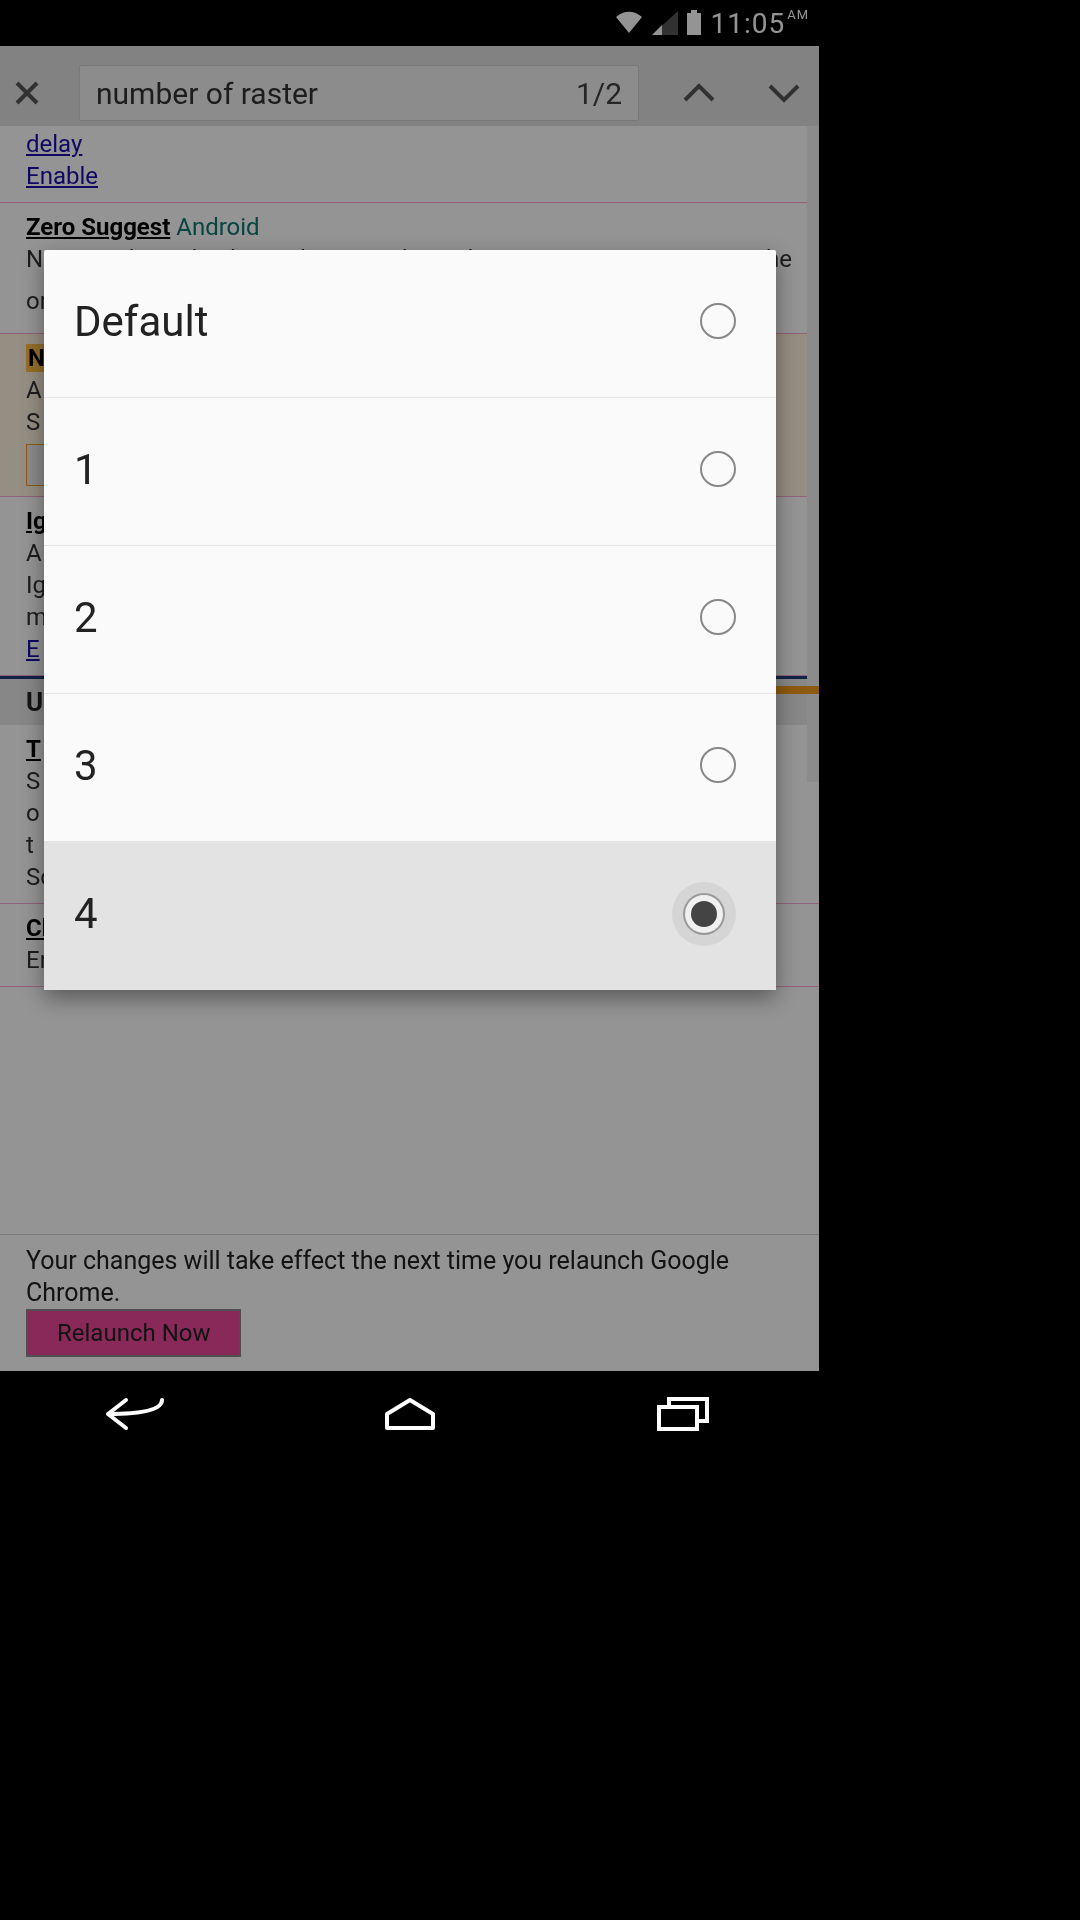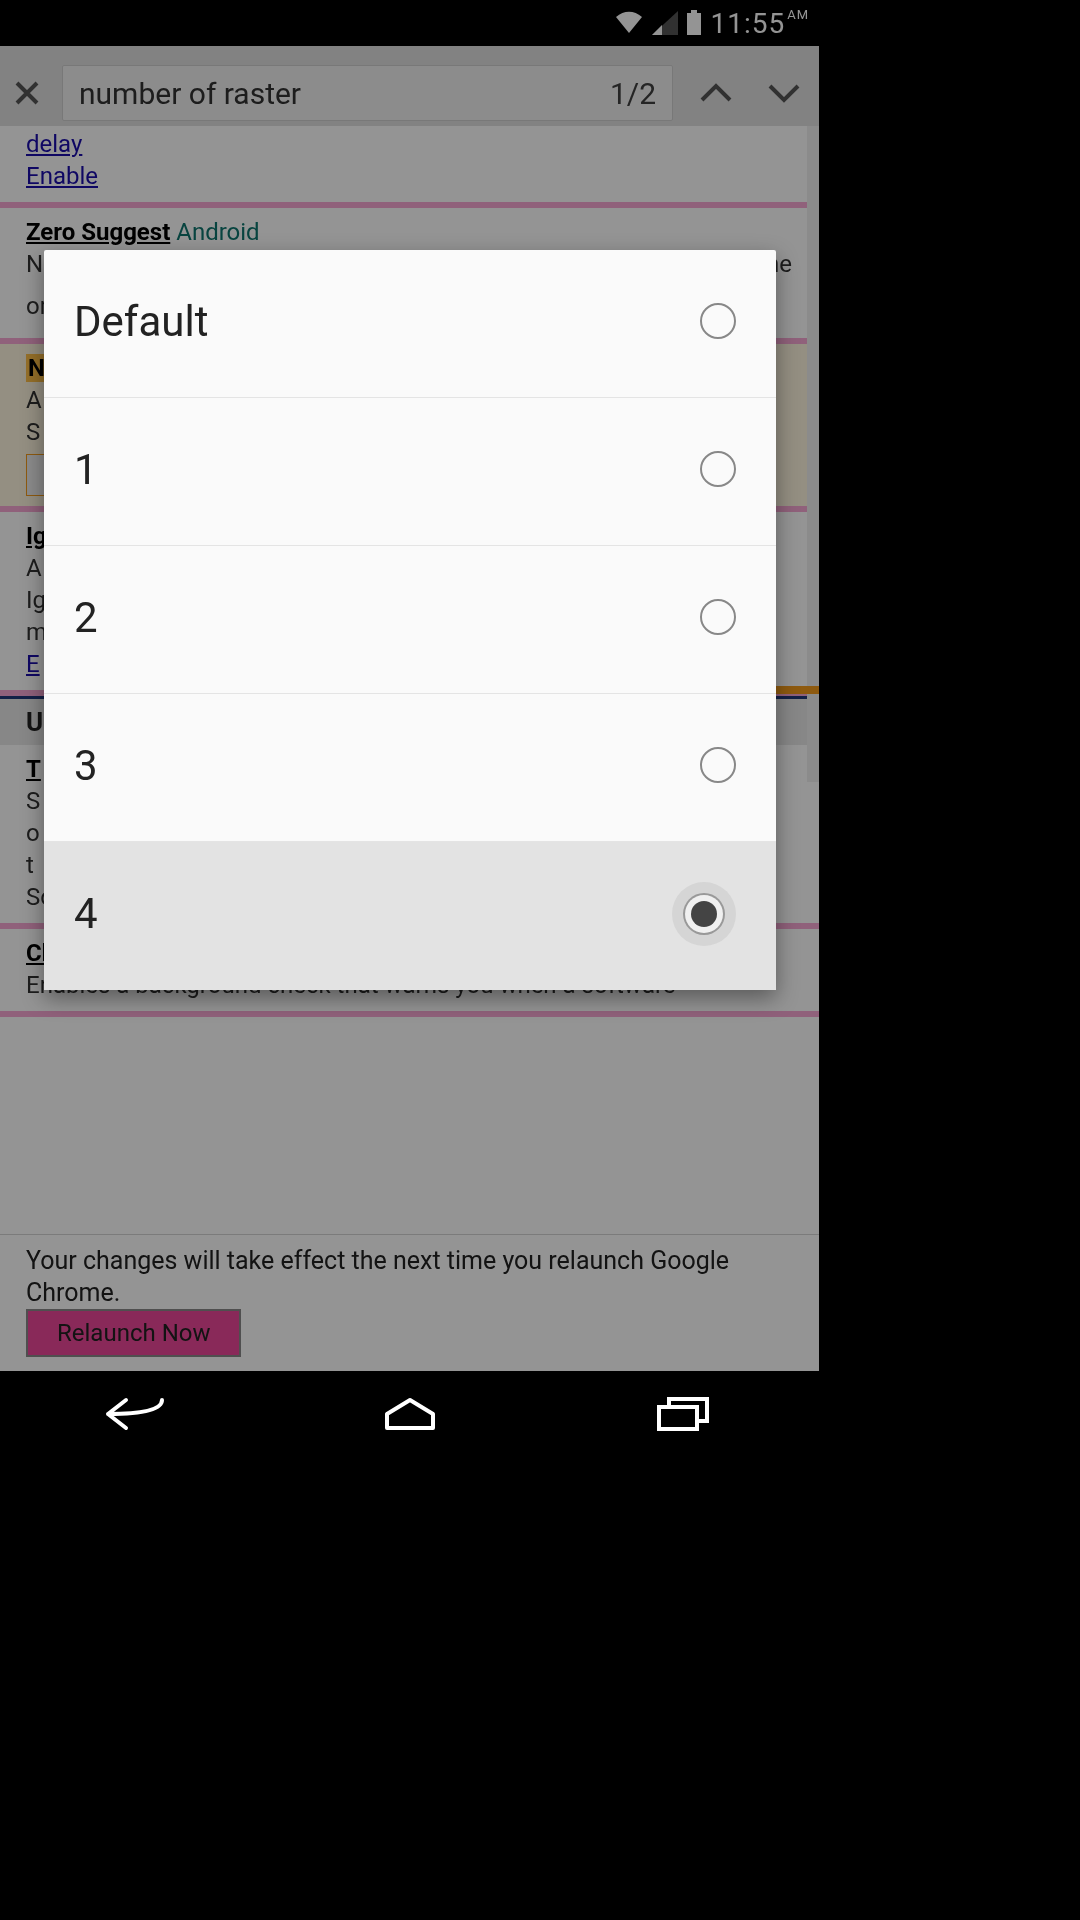--- a/index.html
+++ b/index.html
@@ -251,7 +251,7 @@
       </svg>
   </span>
   <span>
-    <span>11:55</span><span class="ampm">AM</span>
+    <span>11:05</span><span class="ampm">AM</span>
   </span>
 </div>
 

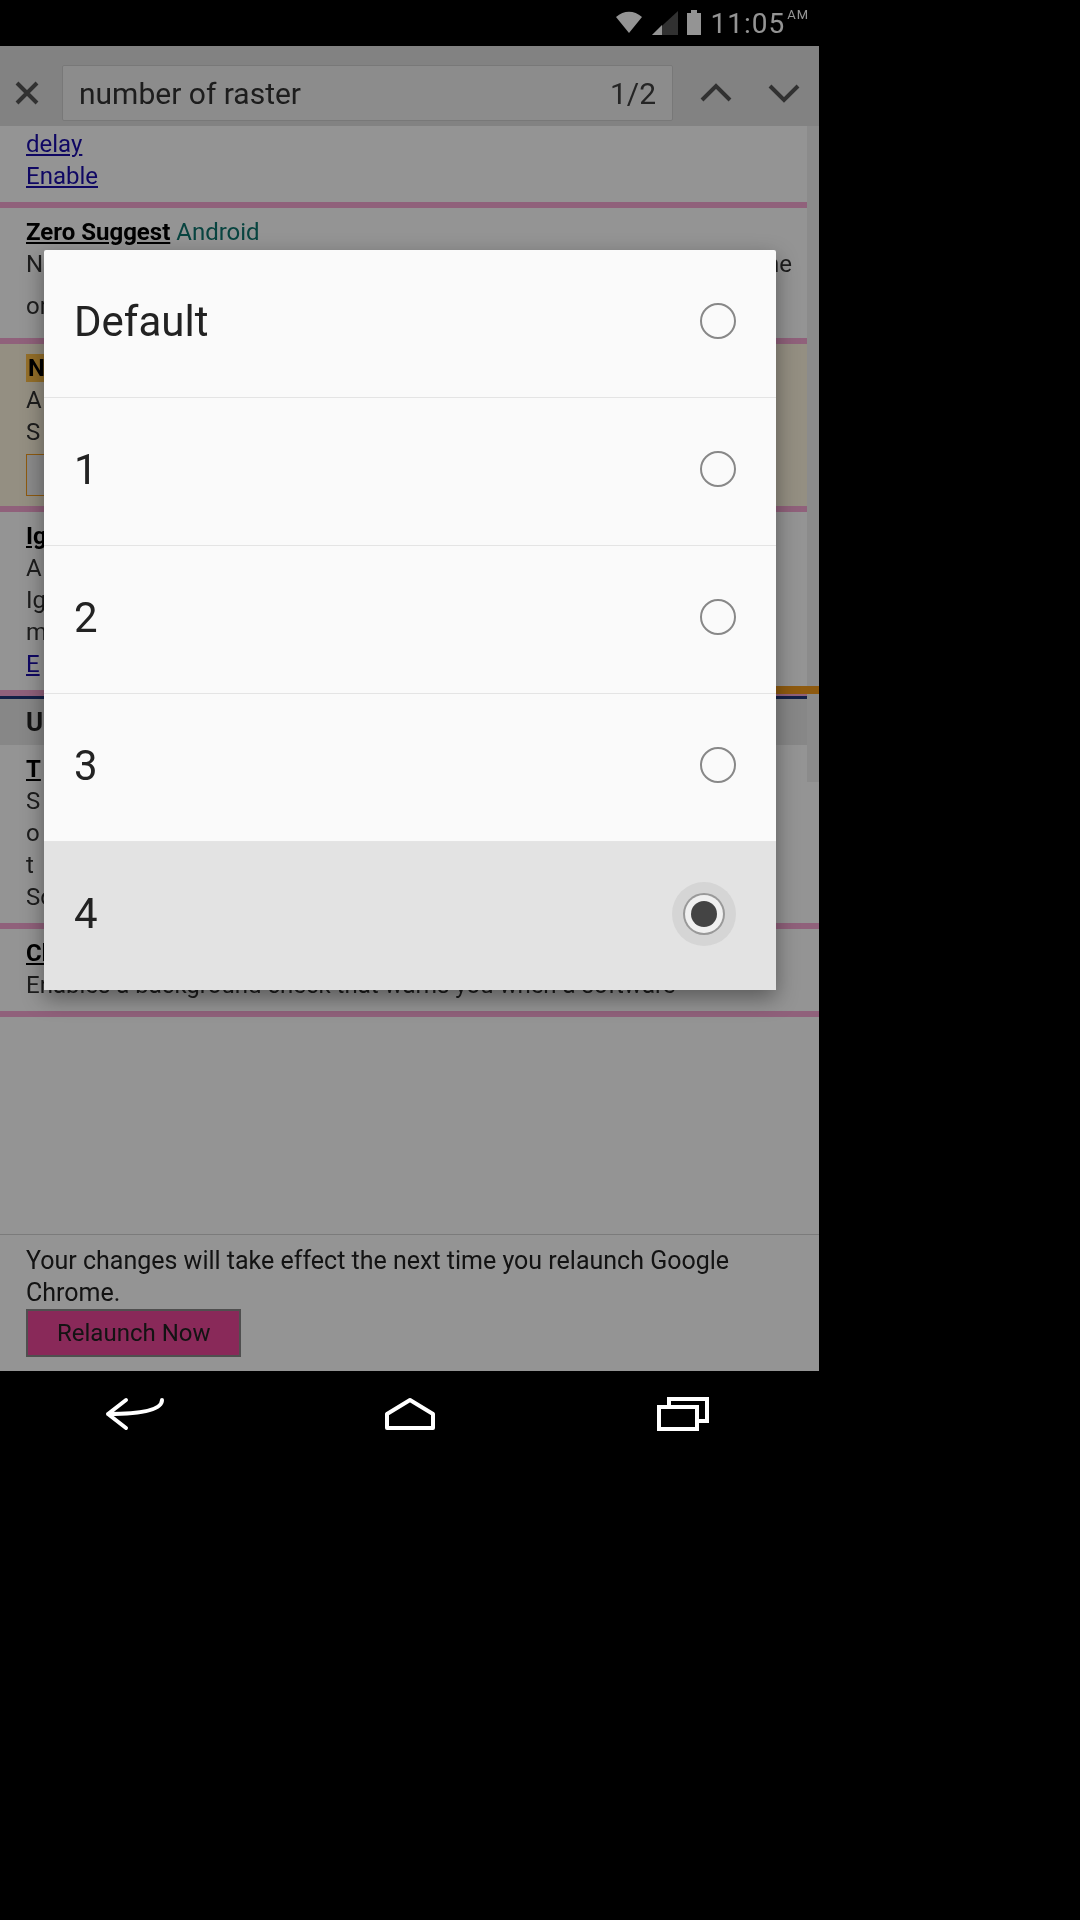--- a/index.html
+++ b/index.html
@@ -35,7 +35,7 @@
     display: flex;
     align-items: center;
     padding: 0 10px;
-    gap: 18px;
+    gap: 35px;
     border-bottom: 1px solid #b0b0b0;
   }
   .find-close {

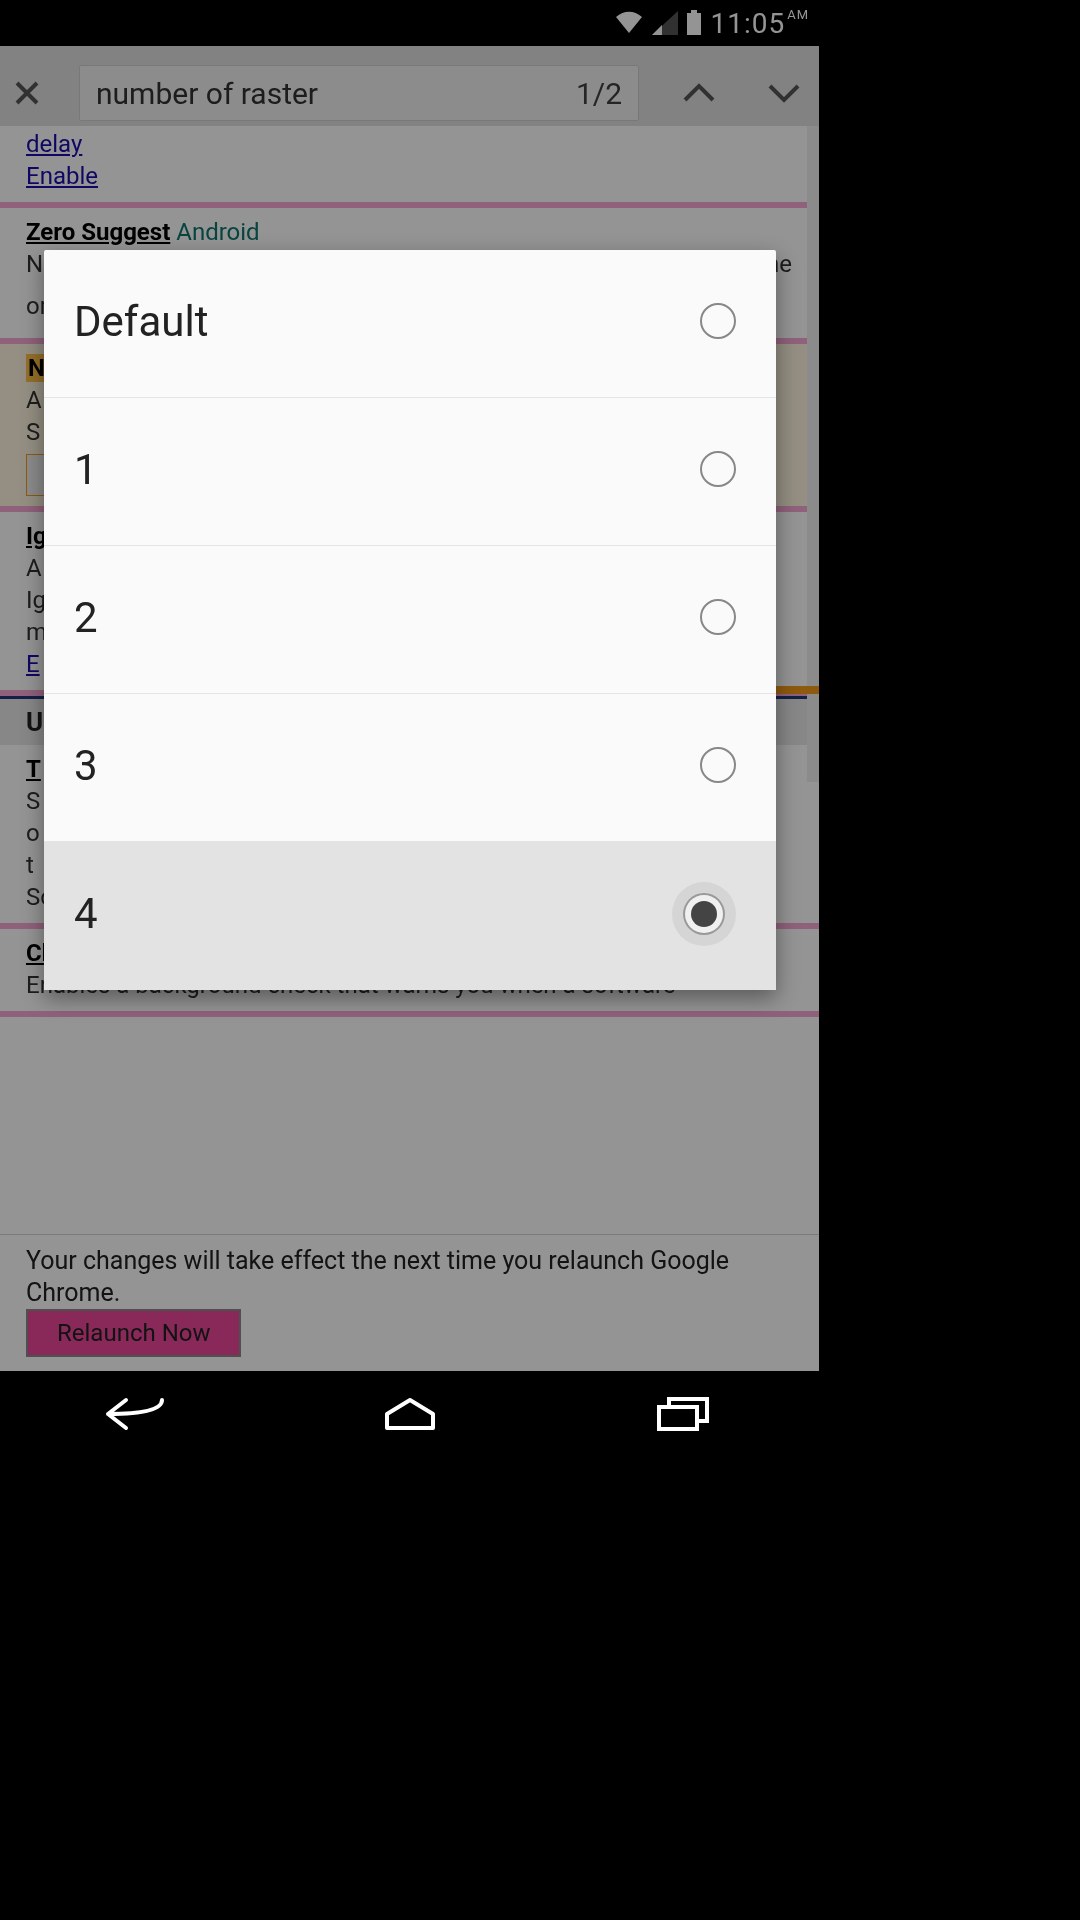--- a/index.html
+++ b/index.html
@@ -100,7 +100,7 @@
   }
 
   .flag-row {
-    border-bottom: 6px solid #f9a8d4;
+    border-bottom: 1px solid #f9a8d4;
     padding: 8px 26px 10px 26px;
     font-size: 24px;
     line-height: 32px;

